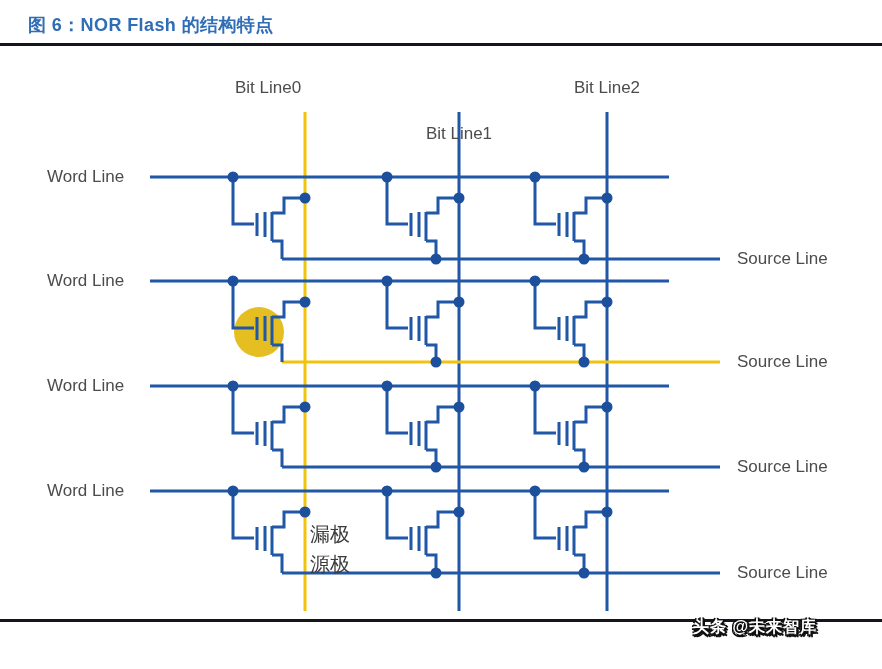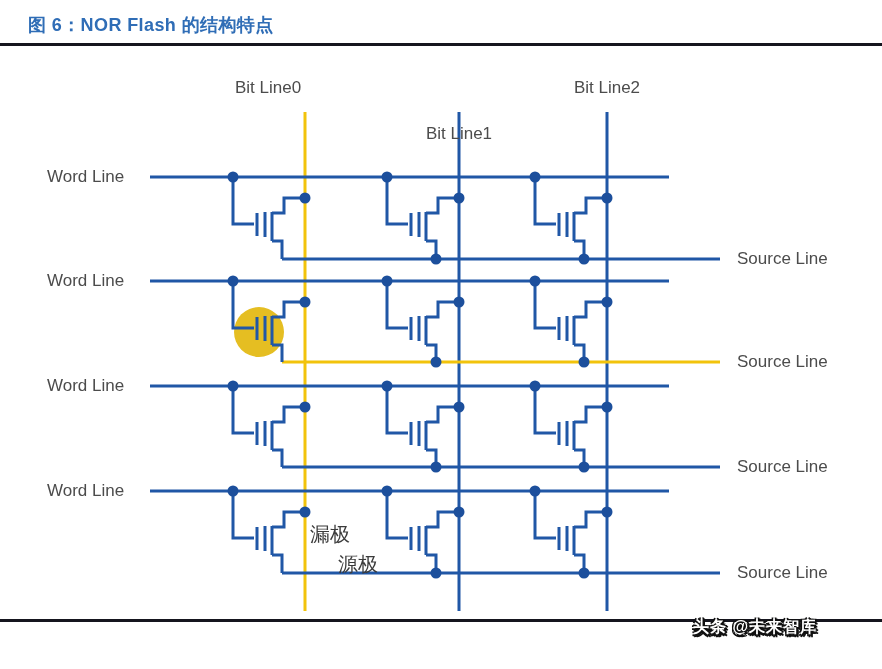--- a/index.html
+++ b/index.html
@@ -29,7 +29,7 @@
     white-space:normal;
   }
   #drain-annotation{left:310px;top:521px;font-size:20px;}
-  #source-annotation{left:310px;top:551px;font-size:20px;margin-left:28px;}
+  #source-annotation{left:310px;top:551px;font-size:20px;}
   #source-note{
     position:absolute;left:28px;top:636px;font-size:15px;letter-spacing:1.2px;
     color:var(--source-note-red);font-family:"DejaVu Serif", serif;white-space:nowrap;

